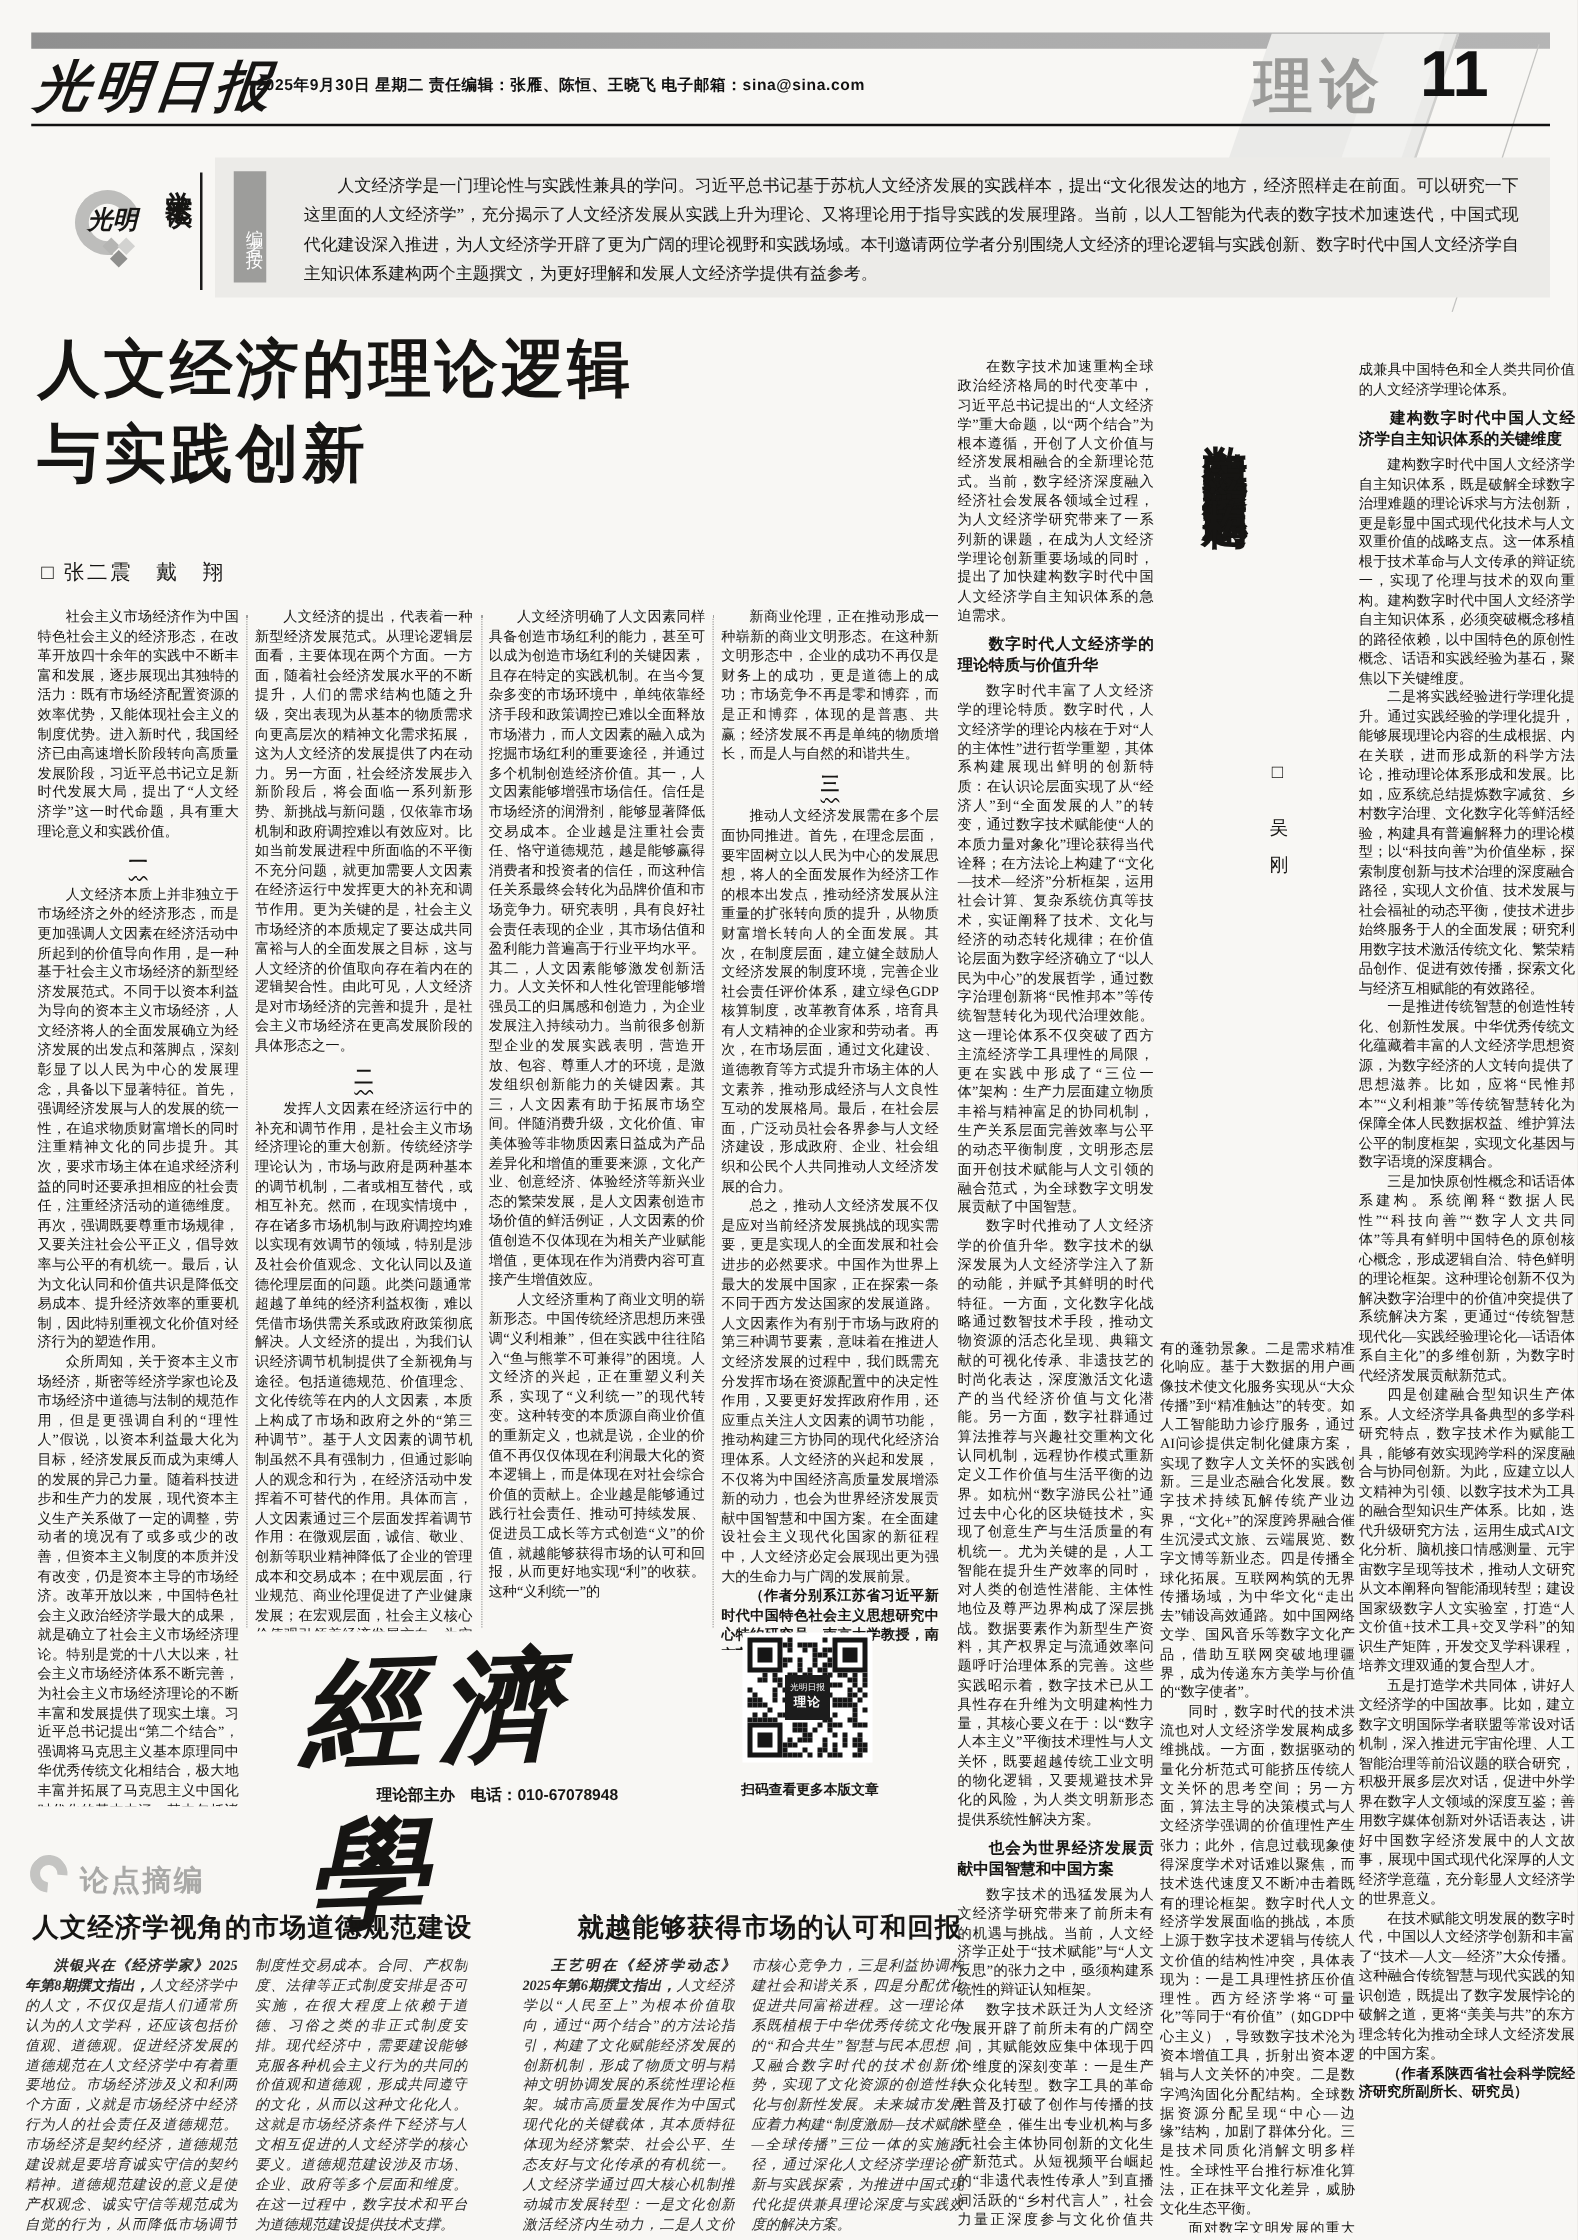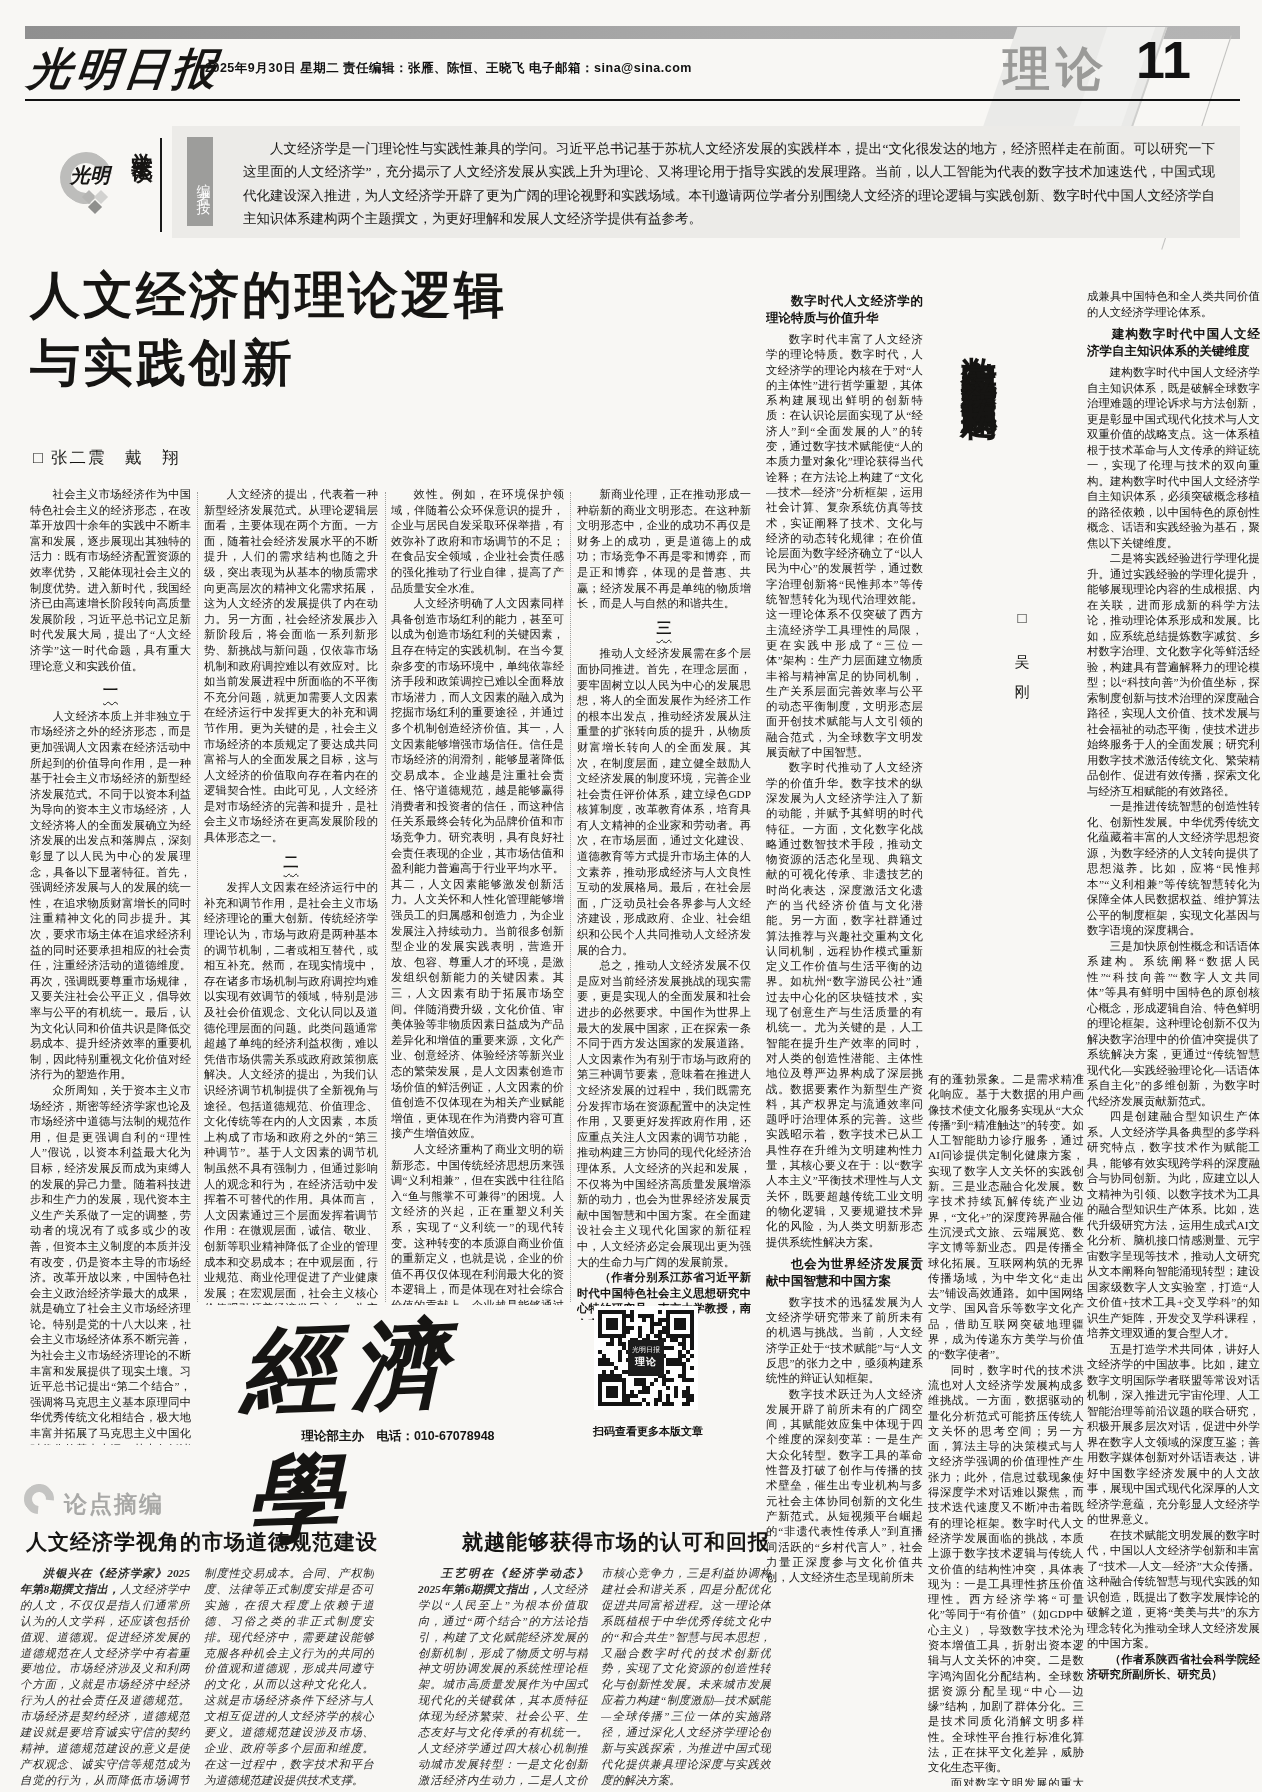--- a/index.html
+++ b/index.html
@@ -149,6 +149,7 @@
   </div>
 
   <div class="abs a2col bodycol" style="left:766px;top:287px;width:157px;height:1496px;">
+    <p>在数字技术加速重构全球政治经济格局的时代变革中，习近平总书记提出的“人文经济学”重大命题，以“两个结合”为根本遵循，开创了人文价值与经济发展相融合的全新理论范式。当前，数字经济深度融入经济社会发展各领域全过程，为人文经济学研究带来了一系列新的课题，在成为人文经济学理论创新重要场域的同时，提出了加快建构数字时代中国人文经济学自主知识体系的急迫需求。</p>
     <div class="subhead">数字时代人文经济学的理论特质与价值升华</div>
     <p>数字时代丰富了人文经济学的理论特质。数字时代，人文经济学的理论内核在于对“人的主体性”进行哲学重塑，其体系构建展现出鲜明的创新特质：在认识论层面实现了从“经济人”到“全面发展的人”的转变，通过数字技术赋能使“人的本质力量对象化”理论获得当代诠释；在方法论上构建了“文化—技术—经济”分析框架，运用社会计算、复杂系统仿真等技术，实证阐释了技术、文化与经济的动态转化规律；在价值论层面为数字经济确立了“以人民为中心”的发展哲学，通过数字治理创新将“民惟邦本”等传统智慧转化为现代治理效能。这一理论体系不仅突破了西方主流经济学工具理性的局限，更在实践中形成了“三位一体”架构：生产力层面建立物质丰裕与精神富足的协同机制，生产关系层面完善效率与公平的动态平衡制度，文明形态层面开创技术赋能与人文引领的融合范式，为全球数字文明发展贡献了中国智慧。</p>
     <p>数字时代推动了人文经济学的价值升华。数字技术的纵深发展为人文经济学注入了新的动能，并赋予其鲜明的时代特征。一方面，文化数字化战略通过数智技术手段，推动文物资源的活态化呈现、典籍文献的可视化传承、非遗技艺的时尚化表达，深度激活文化遗产的当代经济价值与文化潜能。另一方面，数字社群通过算法推荐与兴趣社交重构文化认同机制，远程协作模式重新定义工作价值与生活平衡的边界。如杭州“数字游民公社”通过去中心化的区块链技术，实现了创意生产与生活质量的有机统一。尤为关键的是，人工智能在提升生产效率的同时，对人类的创造性潜能、主体性地位及尊严边界构成了深层挑战。数据要素作为新型生产资料，其产权界定与流通效率问题呼吁治理体系的完善。这些实践昭示着，数字技术已从工具性存在升维为文明建构性力量，其核心要义在于：以“数字人本主义”平衡技术理性与人文关怀，既要超越传统工业文明的物化逻辑，又要规避技术异化的风险，为人类文明新形态提供系统性解决方案。</p>

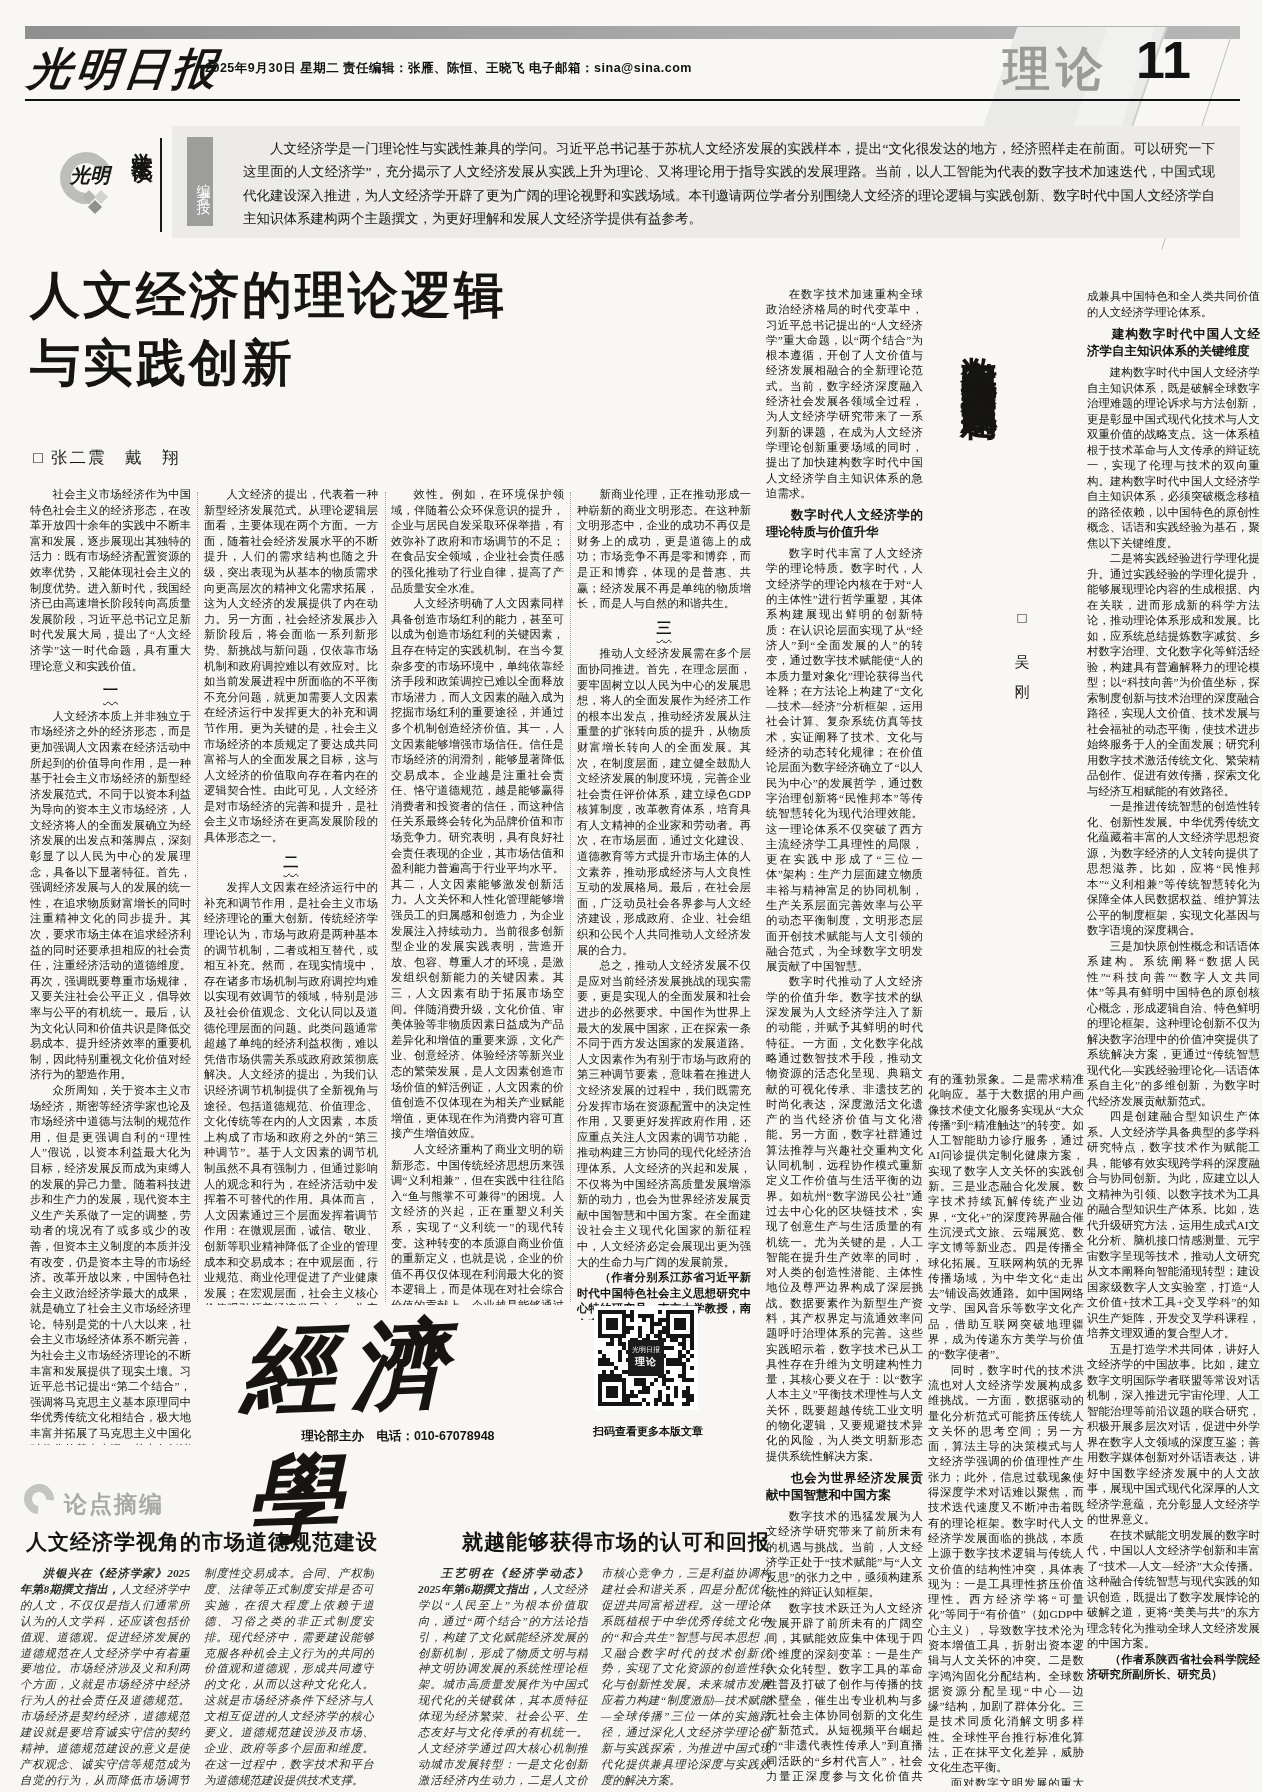--- a/index.html
+++ b/index.html
@@ -135,7 +135,6 @@
   </div>
   <div class="abs gutter" style="left:385px;top:492px;height:810px;"></div>
   <div class="abs bodycol" style="left:391px;top:487px;width:173px;height:818px;">
-    <p>效性。例如，在环境保护领域，伴随着公众环保意识的提升，企业与居民自发采取环保举措，有效弥补了政府和市场调节的不足；在食品安全领域，企业社会责任感的强化推动了行业自律，提高了产品质量安全水准。</p>
     <p>人文经济明确了人文因素同样具备创造市场红利的能力，甚至可以成为创造市场红利的关键因素，且存在特定的实践机制。在当今复杂多变的市场环境中，单纯依靠经济手段和政策调控已难以全面释放市场潜力，而人文因素的融入成为挖掘市场红利的重要途径，并通过多个机制创造经济价值。其一，人文因素能够增强市场信任。信任是市场经济的润滑剂，能够显著降低交易成本。企业越是注重社会责任、恪守道德规范，越是能够赢得消费者和投资者的信任，而这种信任关系最终会转化为品牌价值和市场竞争力。研究表明，具有良好社会责任表现的企业，其市场估值和盈利能力普遍高于行业平均水平。其二，人文因素能够激发创新活力。人文关怀和人性化管理能够增强员工的归属感和创造力，为企业发展注入持续动力。当前很多创新型企业的发展实践表明，营造开放、包容、尊重人才的环境，是激发组织创新能力的关键因素。其三，人文因素有助于拓展市场空间。伴随消费升级，文化价值、审美体验等非物质因素日益成为产品差异化和增值的重要来源，文化产业、创意经济、体验经济等新兴业态的繁荣发展，是人文因素创造市场价值的鲜活例证，人文因素的价值创造不仅体现在为相关产业赋能增值，更体现在作为消费内容可直接产生增值效应。</p>
     <p>人文经济重构了商业文明的崭新形态。中国传统经济思想历来强调“义利相兼”，但在实践中往往陷入“鱼与熊掌不可兼得”的困境。人文经济的兴起，正在重塑义利关系，实现了“义利统一”的现代转变。这种转变的本质源自商业价值的重新定义，也就是说，企业的价值不再仅仅体现在利润最大化的资本逻辑上，而是体现在对社会综合价值的贡献上。企业越是能够通过践行社会责任、推动可持续发展、促进员工成长等方式创造“义”的价值，就越能够获得市场的认可和回报，从而更好地实现“利”的收获。这种“义利统一”的</p>
   </div>

